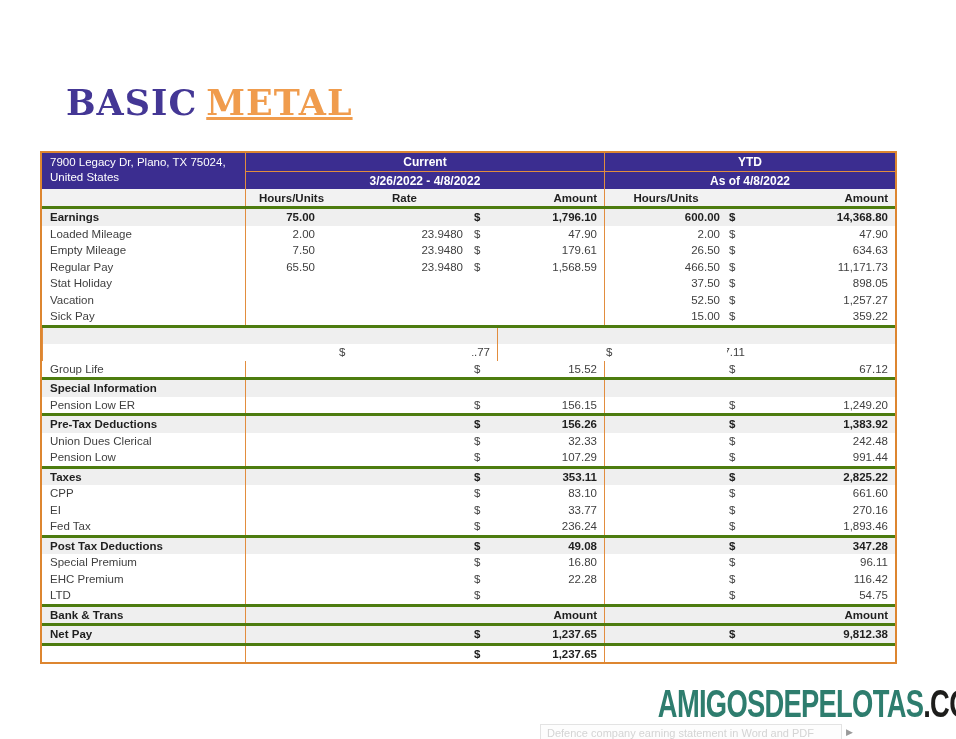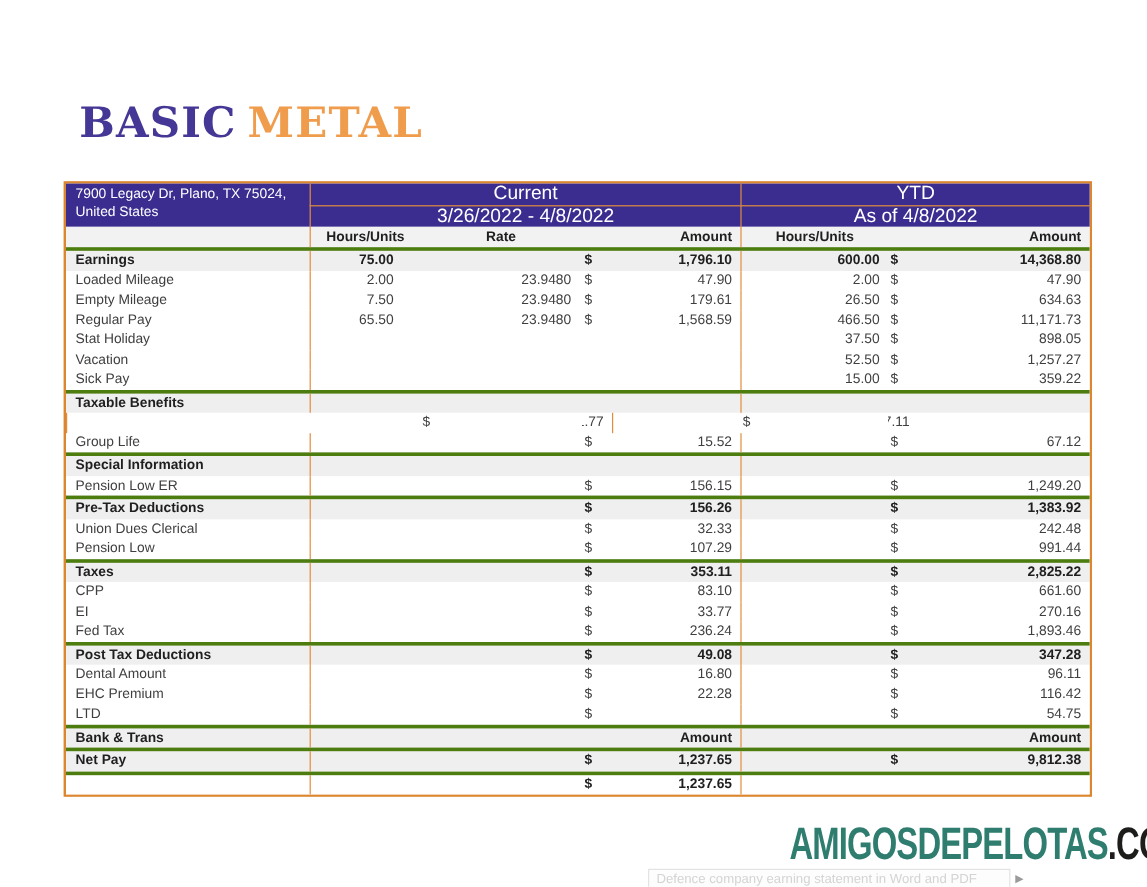--- a/index.html
+++ b/index.html
@@ -11,7 +11,7 @@
   .logo{position:absolute;left:66px;top:82px;font-family:"DejaVu Serif",serif;
         font-weight:bold;font-size:35px;letter-spacing:1px;white-space:nowrap;}
   .logo .p1{color:#443795;}
-  .logo .p2{color:#f09c4d;margin-left:9px;}
+  .logo .p2{color:#f09c4d;margin-left:9px;text-decoration:underline;}
 
   
   .paystub{position:absolute;left:53px;top:151px;width:853px;

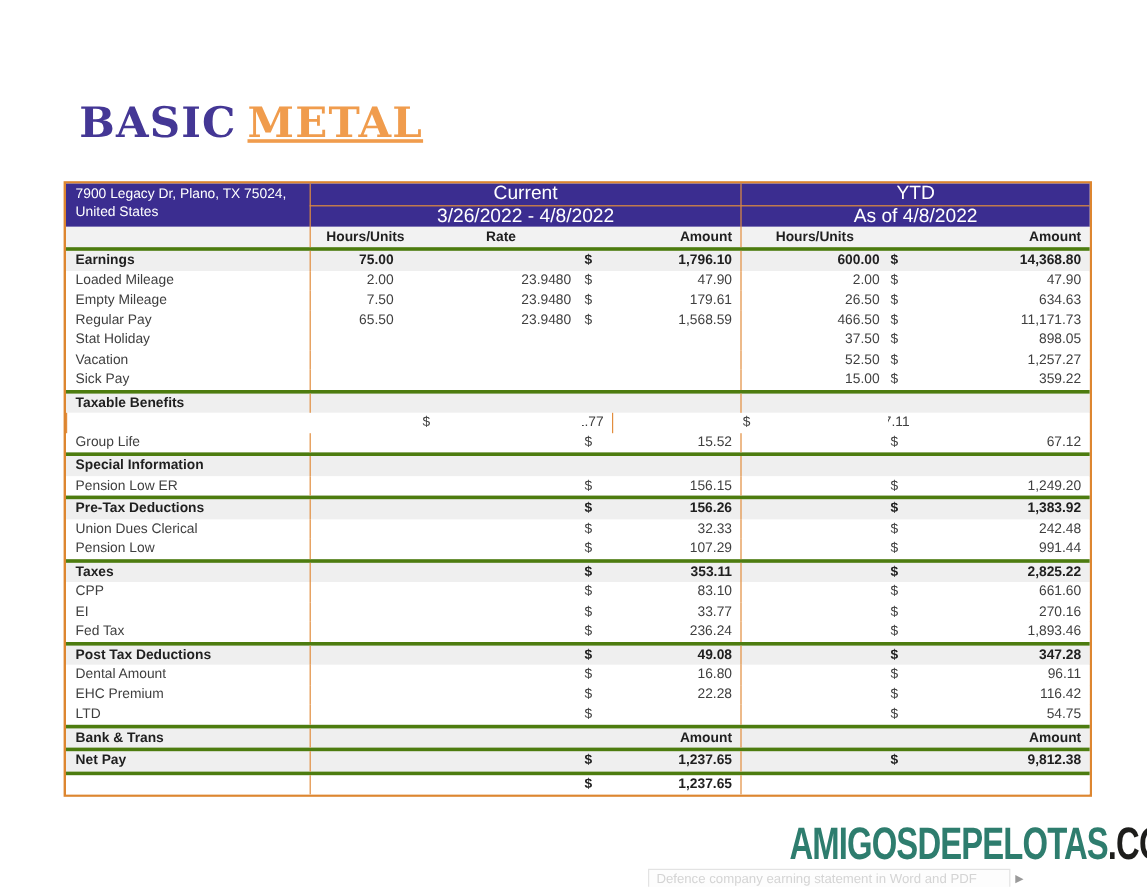--- a/index.html
+++ b/index.html
@@ -14,7 +14,7 @@
   .logo .p2{color:#f09c4d;margin-left:9px;text-decoration:underline;}
 
   
-  .paystub{position:absolute;left:53px;top:151px;width:853px;
+  .paystub{position:absolute;left:40px;top:151px;width:853px;
            border:2px solid #dd8630;background:#fff;font-size:11.5px;color:#3f3f3f;}
   .hdr{display:grid;grid-template-columns:203px 359px 291px;grid-template-rows:18px 18px;
        background:#3b2d90;color:#ffffff;}

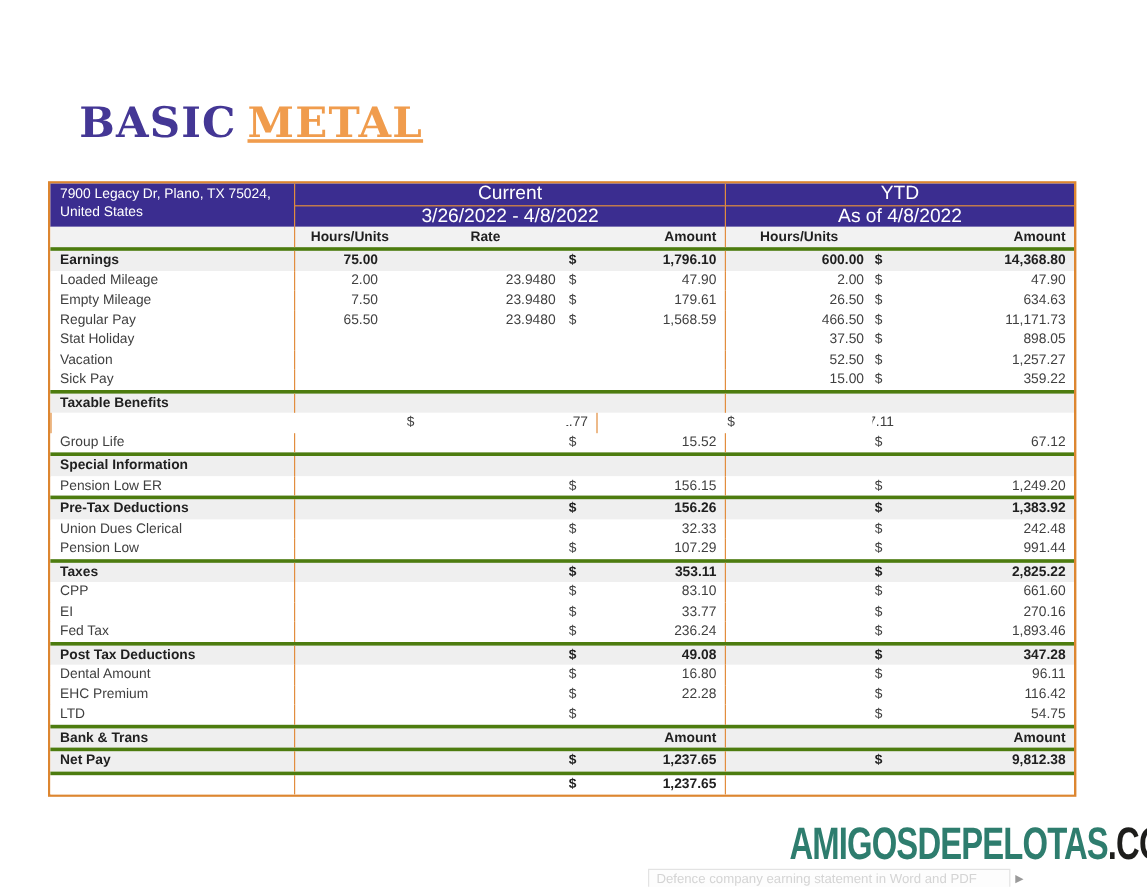--- a/index.html
+++ b/index.html
@@ -19,8 +19,8 @@
   .hdr{display:grid;grid-template-columns:203px 359px 291px;grid-template-rows:18px 18px;
        background:#3b2d90;color:#ffffff;}
   .hdr .addr{grid-row:1/3;grid-column:1;padding:2px 0 0 8px;line-height:15px;font-size:11.5px;}
-  .hdr .hc{display:flex;align-items:center;justify-content:center;font-weight:normal;
-           font-size:16px;border-left:1px solid #e28d3e;}
+  .hdr .hc{display:flex;align-items:center;justify-content:center;font-weight:bold;
+           font-size:12px;border-left:1px solid #e28d3e;}
   .hdr .r2{border-top:1px solid #e28d3e;}
 
   .colhdr{display:grid;grid-template-columns:203px 92px 135px 25px 107px 123px 25px 143px;

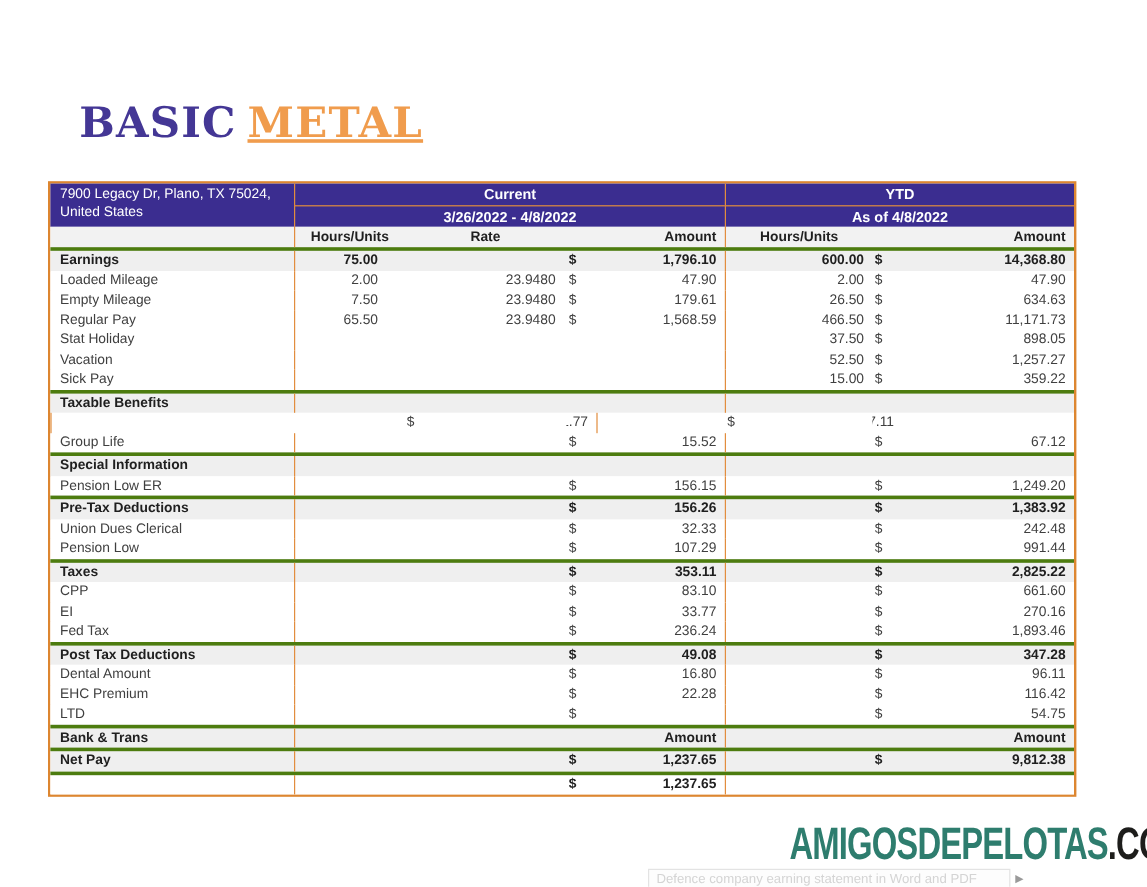--- a/index.html
+++ b/index.html
@@ -158,7 +158,6 @@
         <div class="cell num ya">359.22</div>
       </div>
       <div class="row section top">
-        <div class="cell label">Taxable Benefits</div>
         <div class="cell num ch"></div>
         <div class="cell num cr"></div>
         <div class="cell dol"></div>

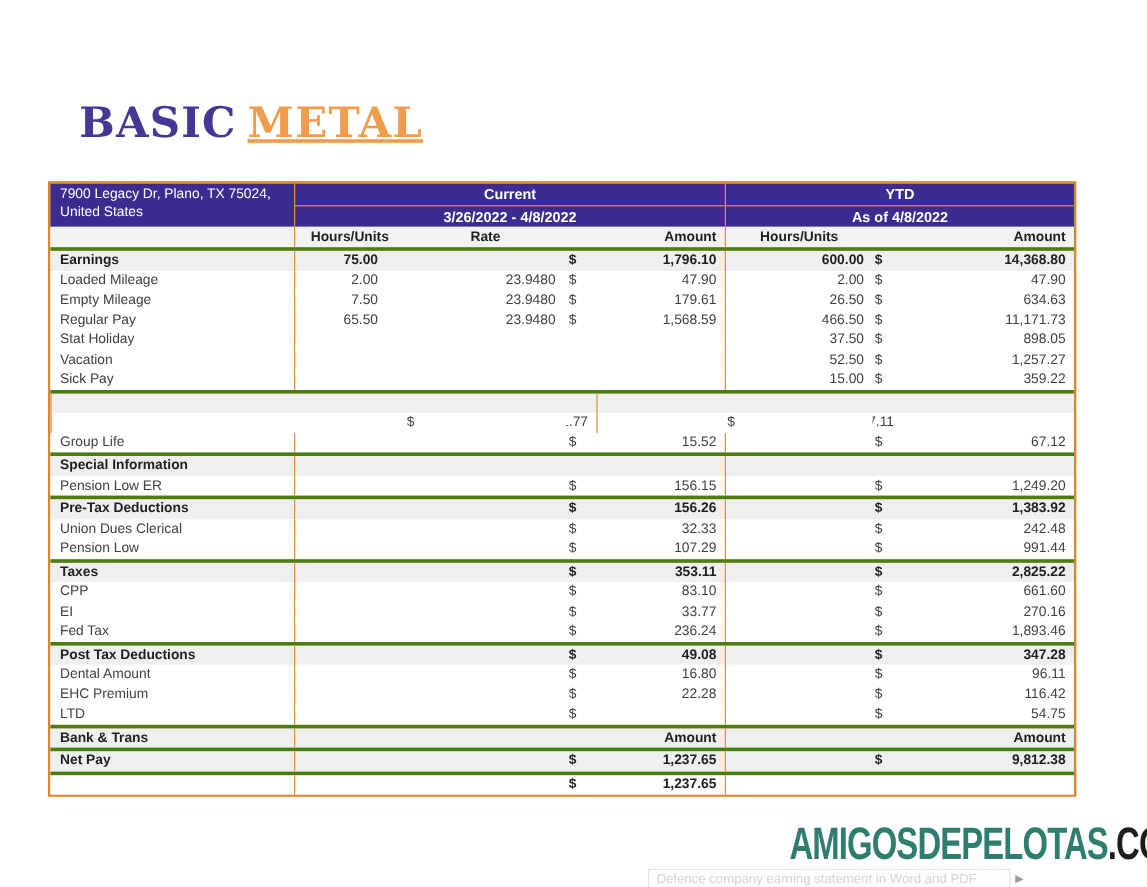--- a/index.html
+++ b/index.html
@@ -286,7 +286,7 @@
         <div class="cell num ya">347.28</div>
       </div>
       <div class="row">
-        <div class="cell label">Dental Amount</div>
+        <div class="cell label">Special Premium</div>
         <div class="cell num ch"></div>
         <div class="cell num cr"></div>
         <div class="cell dol">$</div>

